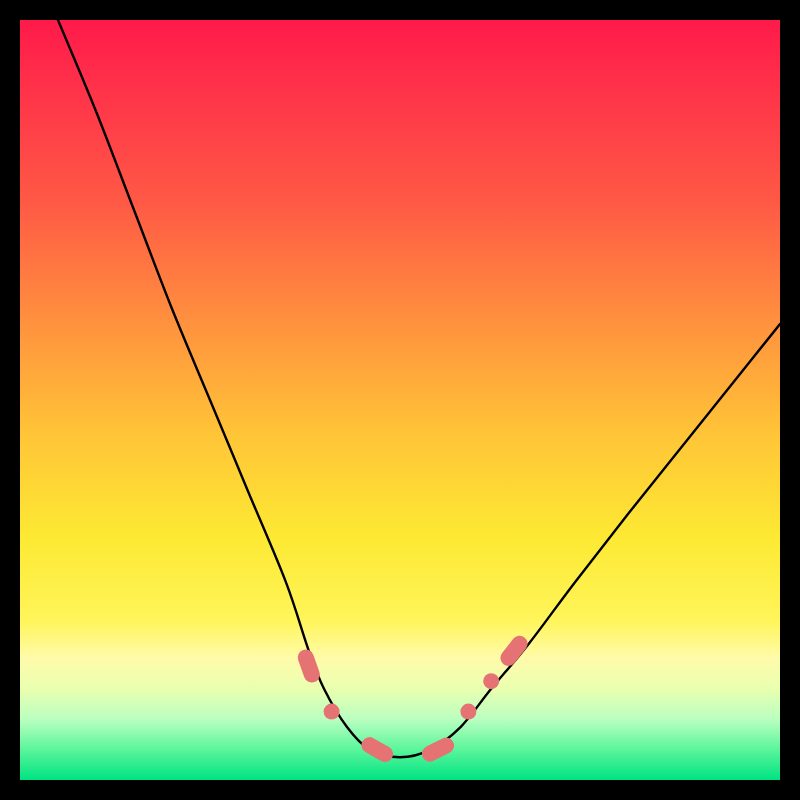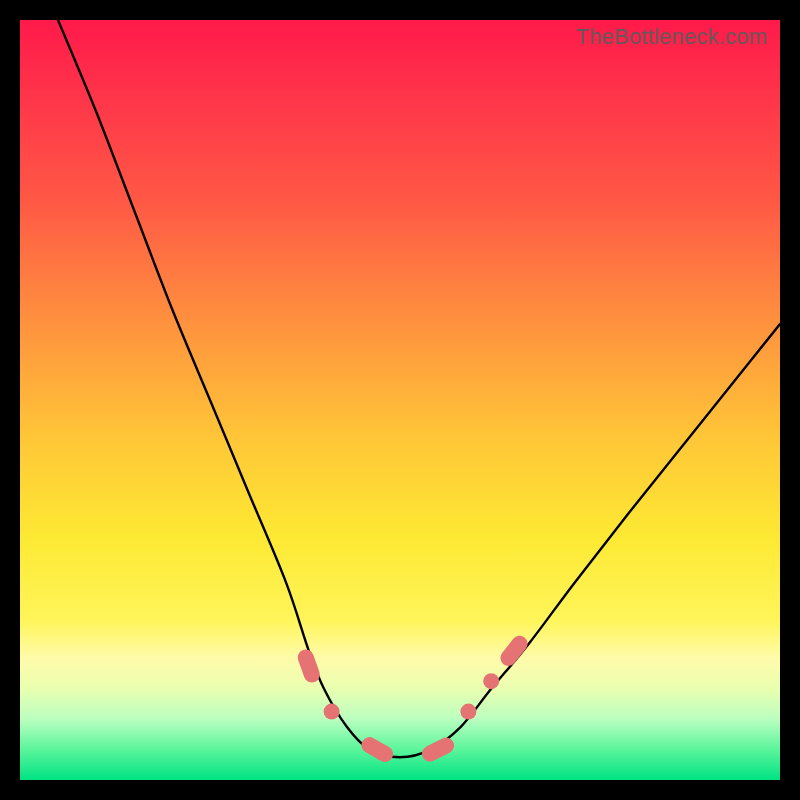--- a/index.html
+++ b/index.html
@@ -60,7 +60,6 @@
 
 <div class="frame">
   <div class="plot-area">
-    <div class="watermark">TheBottleneck.com</div>
 
     <svg class="curve" viewBox="0 0 760 760" preserveAspectRatio="none">
       <path id="curve-path" fill="none" stroke="#000" stroke-width="2.4" stroke-linecap="round" stroke-linejoin="round" d="M 38.0 0.0 C 44.3 15.2, 63.3 59.5, 76.0 91.2 C 88.7 122.9, 101.3 157.1, 114.0 190.0 C 126.7 222.9, 139.3 257.1, 152.0 288.8 C 164.7 320.5, 177.3 349.6, 190.0 380.0 C 202.7 410.4, 215.3 440.8, 228.0 471.2 C 240.7 501.6, 255.9 535.8, 266.0 562.4 C 276.1 589.0, 282.5 613.1, 288.8 630.8 C 295.1 648.5, 297.7 656.1, 304.0 668.8 C 310.3 681.5, 319.2 696.7, 326.8 706.8 C 334.4 716.9, 340.7 724.5, 349.6 729.6 C 358.5 734.7, 369.9 737.2, 380.0 737.2 C 390.1 737.2, 400.3 734.7, 410.4 729.6 C 420.5 724.5, 430.7 716.9, 440.8 706.8 C 450.9 696.7, 459.8 682.7, 471.2 668.8 C 482.6 654.9, 495.3 640.9, 509.2 623.2 C 523.1 605.5, 538.3 583.9, 554.8 562.4 C 571.3 540.9, 589.0 518.1, 608.0 494.0 C 627.0 469.9, 648.5 443.3, 668.8 418.0 C 689.1 392.7, 714.4 361.0, 729.6 342.0 C 744.8 323.0, 754.9 310.3, 760.0 304.0"></path>

